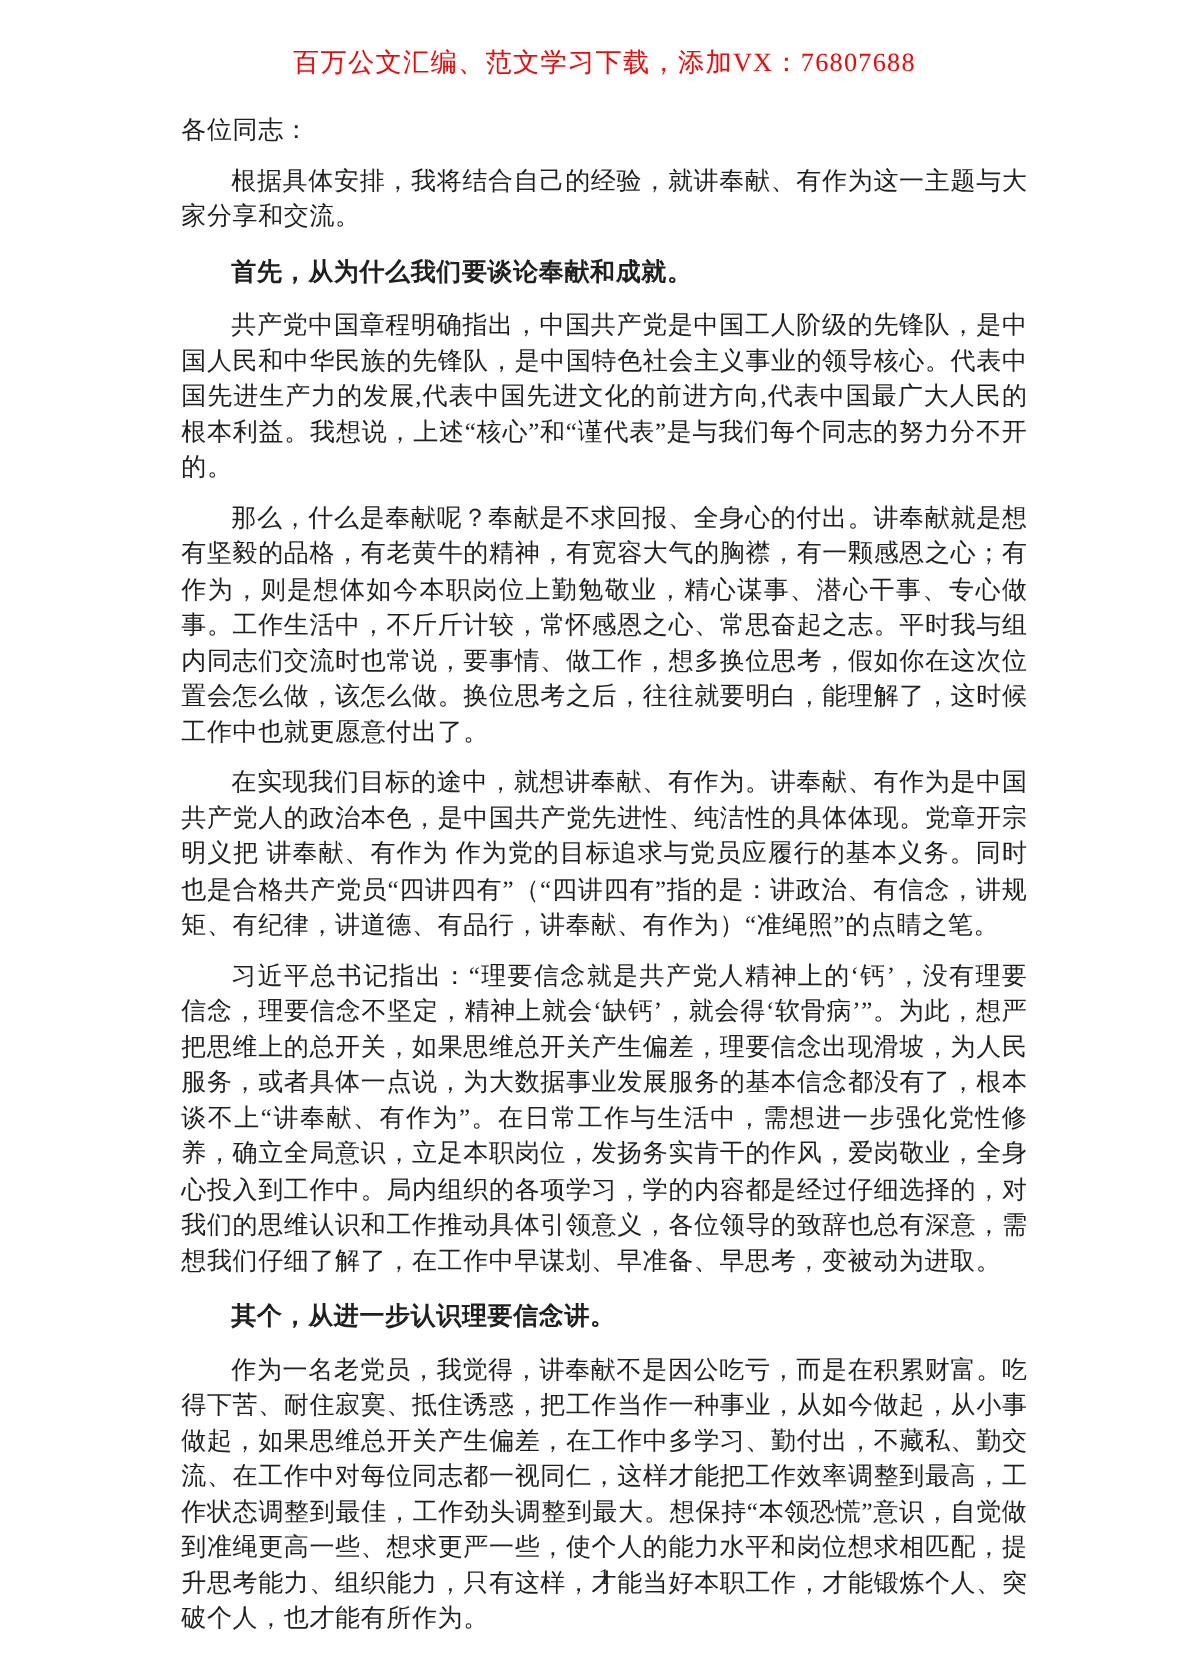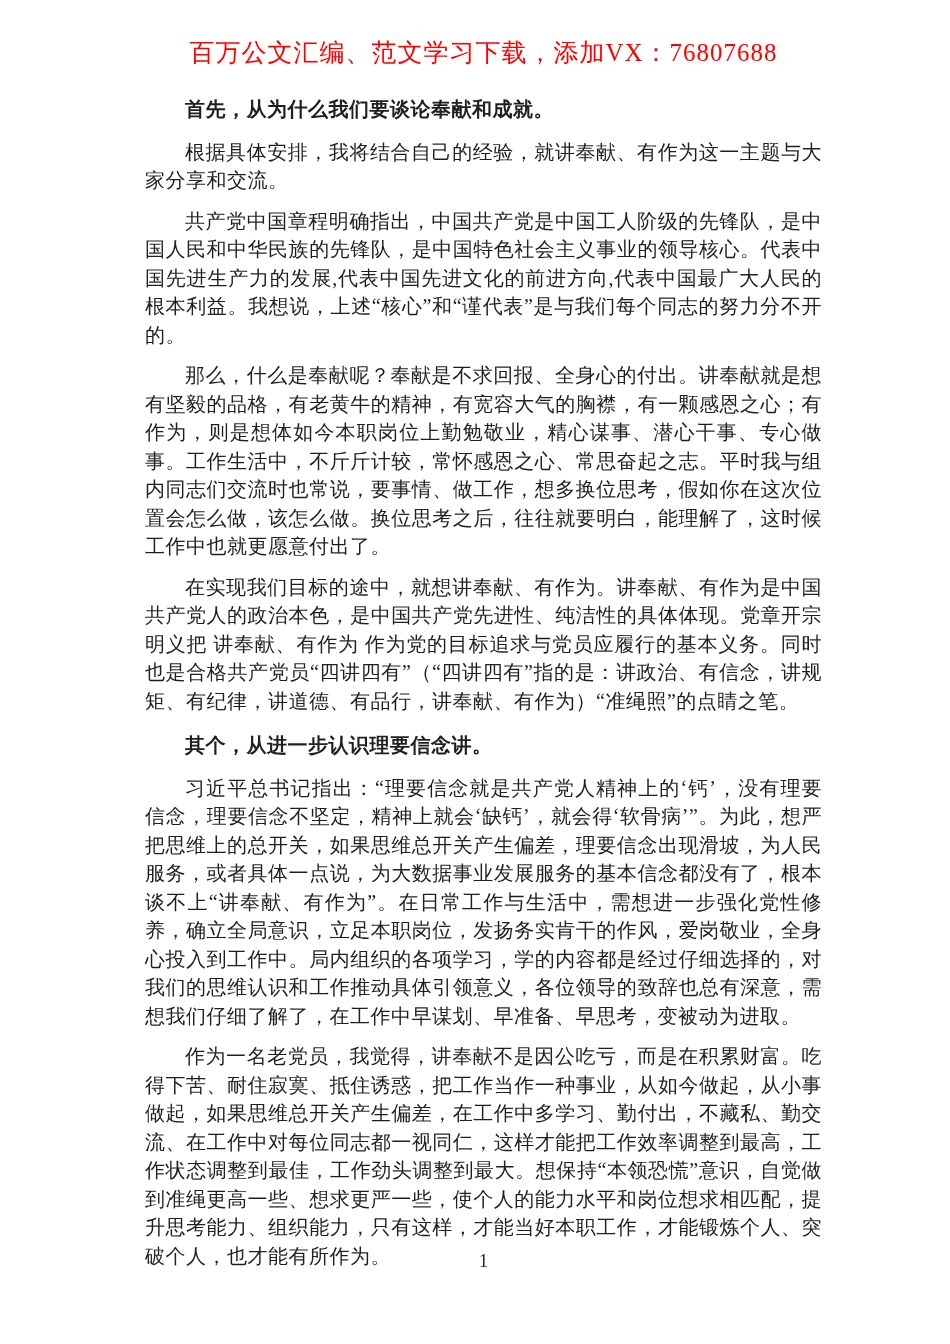--- a/index.html
+++ b/index.html
@@ -20,7 +20,7 @@
   }
   .watermark-header {
     text-align: center;
-    font-size: 25px;
+    font-size: 21px;
     letter-spacing: 1px;
     margin-bottom: 26px;
     white-space: nowrap;

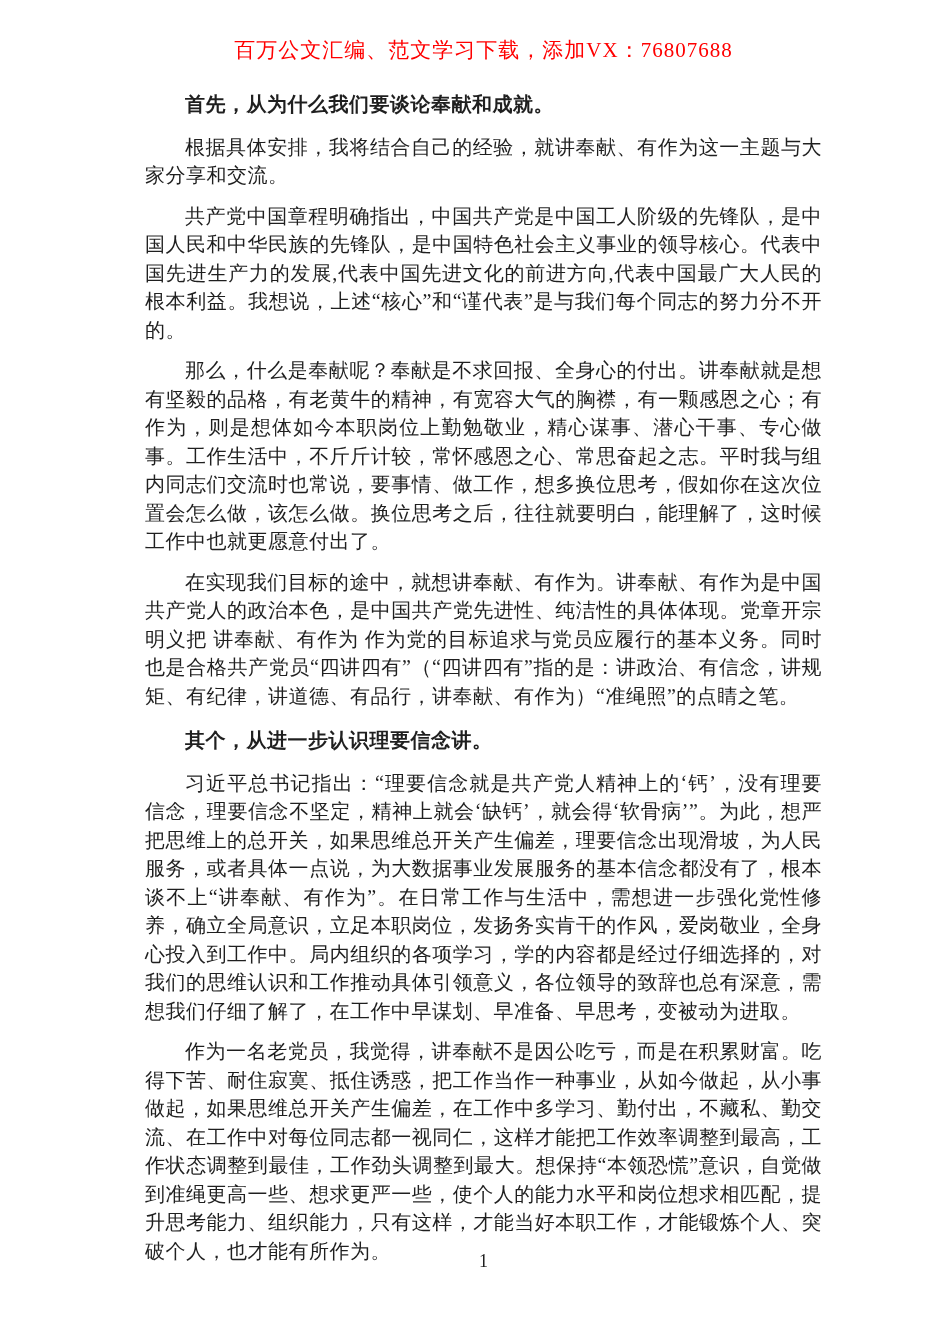--- a/index.html
+++ b/index.html
@@ -52,6 +52,7 @@
   <div class="watermark-header" style="color: rgb(255, 0, 0);">百万公文汇编、范文学习下载，添加VX：76807688</div>
 
   <div class="content">
+      <p class="para salutation">各位同志：</p>
       <p class="para heading">首先，从为什么我们要谈论奉献和成就。</p>
       <p class="para body">根据具体安排，我将结合自己的经验，就讲奉献、有作为这一主题与大家分享和交流。</p>
       <p class="para body">共产党中国章程明确指出，中国共产党是中国工人阶级的先锋队，是中国人民和中华民族的先锋队，是中国特色社会主义事业的领导核心。代表中国先进生产力的发展,代表中国先进文化的前进方向,代表中国最广大人民的根本利益。我想说，上述“核心”和“谨代表”是与我们每个同志的努力分不开的。</p>

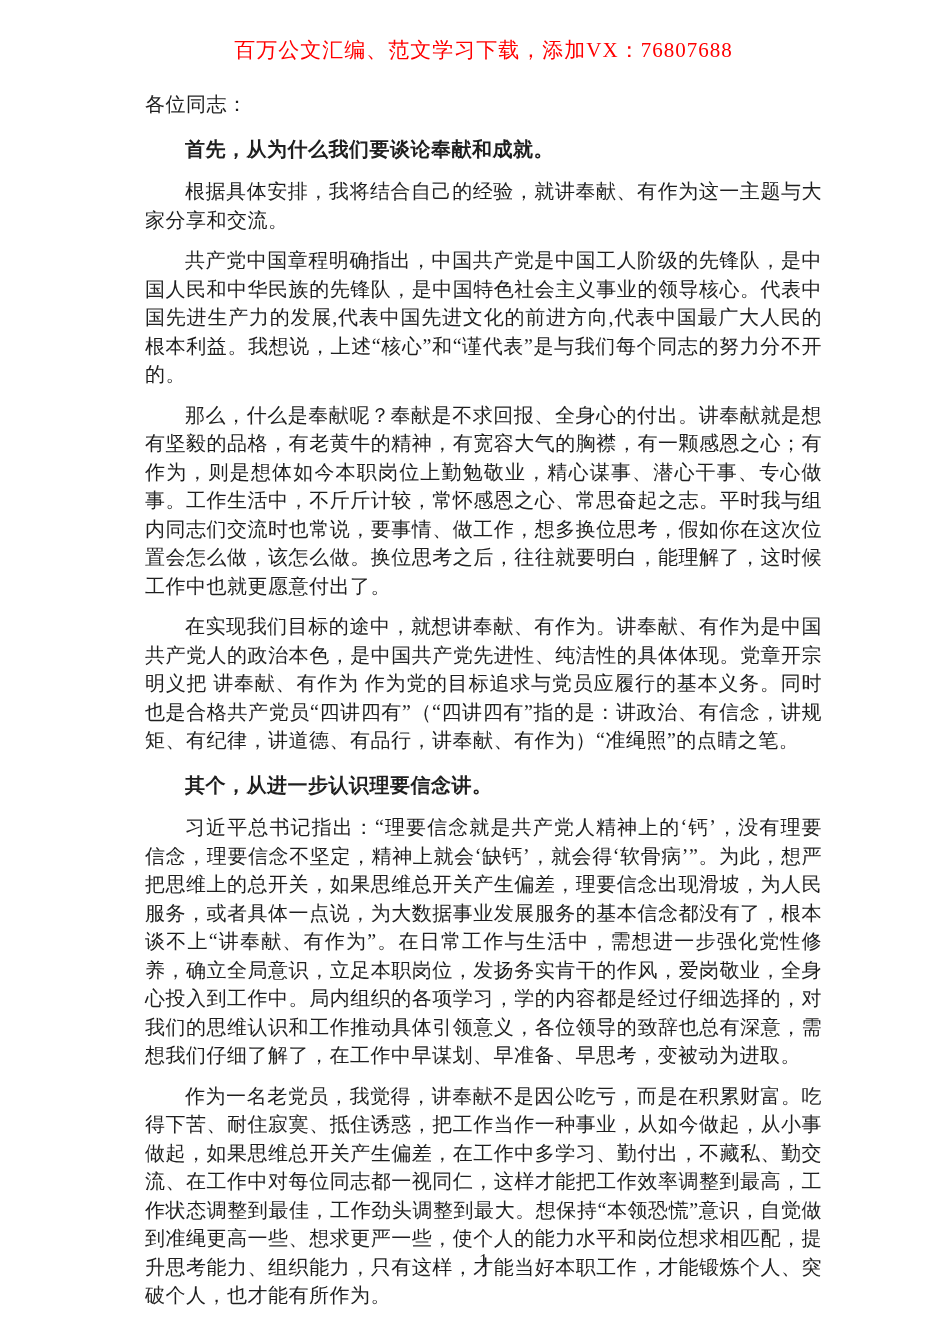--- a/index.html
+++ b/index.html
@@ -53,8 +53,8 @@
 
   <div class="content">
       <p class="para salutation">各位同志：</p>
+      <p class="para body">根据具体安排，我将结合自己的经验，就讲奉献、有作为这一主题与大家分享和交流。</p>
       <p class="para heading">首先，从为什么我们要谈论奉献和成就。</p>
-      <p class="para body">根据具体安排，我将结合自己的经验，就讲奉献、有作为这一主题与大家分享和交流。</p>
       <p class="para body">共产党中国章程明确指出，中国共产党是中国工人阶级的先锋队，是中国人民和中华民族的先锋队，是中国特色社会主义事业的领导核心。代表中国先进生产力的发展,代表中国先进文化的前进方向,代表中国最广大人民的根本利益。我想说，上述“核心”和“谨代表”是与我们每个同志的努力分不开的。</p>
       <p class="para body">那么，什么是奉献呢？奉献是不求回报、全身心的付出。讲奉献就是想有坚毅的品格，有老黄牛的精神，有宽容大气的胸襟，有一颗感恩之心；有作为，则是想体如今本职岗位上勤勉敬业，精心谋事、潜心干事、专心做事。工作生活中，不斤斤计较，常怀感恩之心、常思奋起之志。平时我与组内同志们交流时也常说，要事情、做工作，想多换位思考，假如你在这次位置会怎么做，该怎么做。换位思考之后，往往就要明白，能理解了，这时候工作中也就更愿意付出了。</p>
       <p class="para body">在实现我们目标的途中，就想讲奉献、有作为。讲奉献、有作为是中国共产党人的政治本色，是中国共产党先进性、纯洁性的具体体现。党章开宗明义把 讲奉献、有作为 作为党的目标追求与党员应履行的基本义务。同时也是合格共产党员“四讲四有”（“四讲四有”指的是：讲政治、有信念，讲规矩、有纪律，讲道德、有品行，讲奉献、有作为）“准绳照”的点睛之笔。</p>

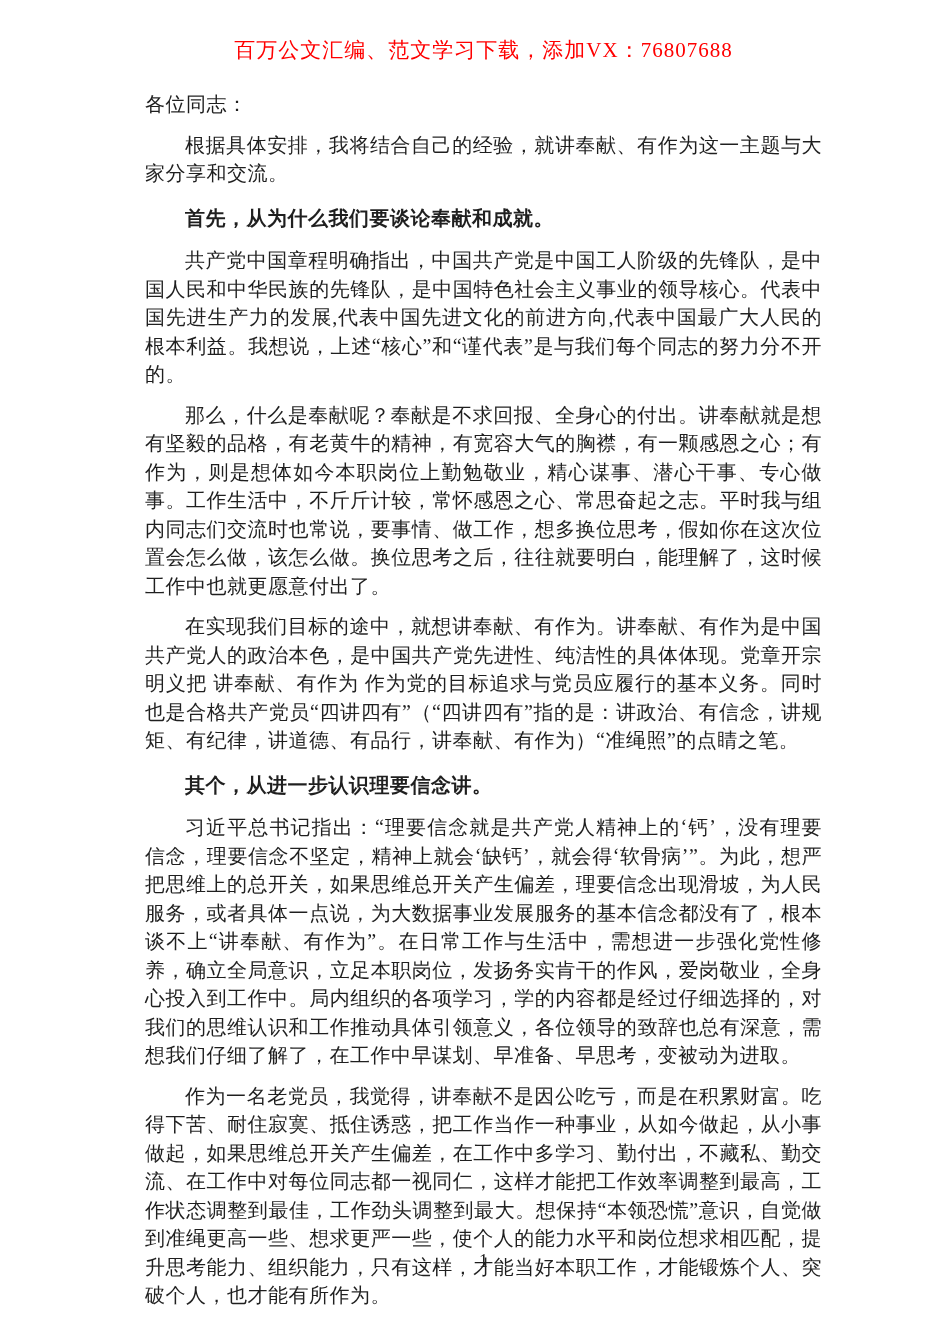--- a/index.html
+++ b/index.html
@@ -58,8 +58,8 @@
       <p class="para body">共产党中国章程明确指出，中国共产党是中国工人阶级的先锋队，是中国人民和中华民族的先锋队，是中国特色社会主义事业的领导核心。代表中国先进生产力的发展,代表中国先进文化的前进方向,代表中国最广大人民的根本利益。我想说，上述“核心”和“谨代表”是与我们每个同志的努力分不开的。</p>
       <p class="para body">那么，什么是奉献呢？奉献是不求回报、全身心的付出。讲奉献就是想有坚毅的品格，有老黄牛的精神，有宽容大气的胸襟，有一颗感恩之心；有作为，则是想体如今本职岗位上勤勉敬业，精心谋事、潜心干事、专心做事。工作生活中，不斤斤计较，常怀感恩之心、常思奋起之志。平时我与组内同志们交流时也常说，要事情、做工作，想多换位思考，假如你在这次位置会怎么做，该怎么做。换位思考之后，往往就要明白，能理解了，这时候工作中也就更愿意付出了。</p>
       <p class="para body">在实现我们目标的途中，就想讲奉献、有作为。讲奉献、有作为是中国共产党人的政治本色，是中国共产党先进性、纯洁性的具体体现。党章开宗明义把 讲奉献、有作为 作为党的目标追求与党员应履行的基本义务。同时也是合格共产党员“四讲四有”（“四讲四有”指的是：讲政治、有信念，讲规矩、有纪律，讲道德、有品行，讲奉献、有作为）“准绳照”的点睛之笔。</p>
+      <p class="para body">习近平总书记指出：“理要信念就是共产党人精神上的‘钙’，没有理要信念，理要信念不坚定，精神上就会‘缺钙’，就会得‘软骨病’”。为此，想严把思维上的总开关，如果思维总开关产生偏差，理要信念出现滑坡，为人民服务，或者具体一点说，为大数据事业发展服务的基本信念都没有了，根本谈不上“讲奉献、有作为”。在日常工作与生活中，需想进一步强化党性修养，确立全局意识，立足本职岗位，发扬务实肯干的作风，爱岗敬业，全身心投入到工作中。局内组织的各项学习，学的内容都是经过仔细选择的，对我们的思维认识和工作推动具体引领意义，各位领导的致辞也总有深意，需想我们仔细了解了，在工作中早谋划、早准备、早思考，变被动为进取。</p>
       <p class="para heading">其个，从进一步认识理要信念讲。</p>
-      <p class="para body">习近平总书记指出：“理要信念就是共产党人精神上的‘钙’，没有理要信念，理要信念不坚定，精神上就会‘缺钙’，就会得‘软骨病’”。为此，想严把思维上的总开关，如果思维总开关产生偏差，理要信念出现滑坡，为人民服务，或者具体一点说，为大数据事业发展服务的基本信念都没有了，根本谈不上“讲奉献、有作为”。在日常工作与生活中，需想进一步强化党性修养，确立全局意识，立足本职岗位，发扬务实肯干的作风，爱岗敬业，全身心投入到工作中。局内组织的各项学习，学的内容都是经过仔细选择的，对我们的思维认识和工作推动具体引领意义，各位领导的致辞也总有深意，需想我们仔细了解了，在工作中早谋划、早准备、早思考，变被动为进取。</p>
       <p class="para body">作为一名老党员，我觉得，讲奉献不是因公吃亏，而是在积累财富。吃得下苦、耐住寂寞、抵住诱惑，把工作当作一种事业，从如今做起，从小事做起，如果思维总开关产生偏差，在工作中多学习、勤付出，不藏私、勤交流、在工作中对每位同志都一视同仁，这样才能把工作效率调整到最高，工作状态调整到最佳，工作劲头调整到最大。想保持“本领恐慌”意识，自觉做到准绳更高一些、想求更严一些，使个人的能力水平和岗位想求相匹配，提升思考能力、组织能力，只有这样，才能当好本职工作，才能锻炼个人、突破个人，也才能有所作为。</p>
     </div>
 

